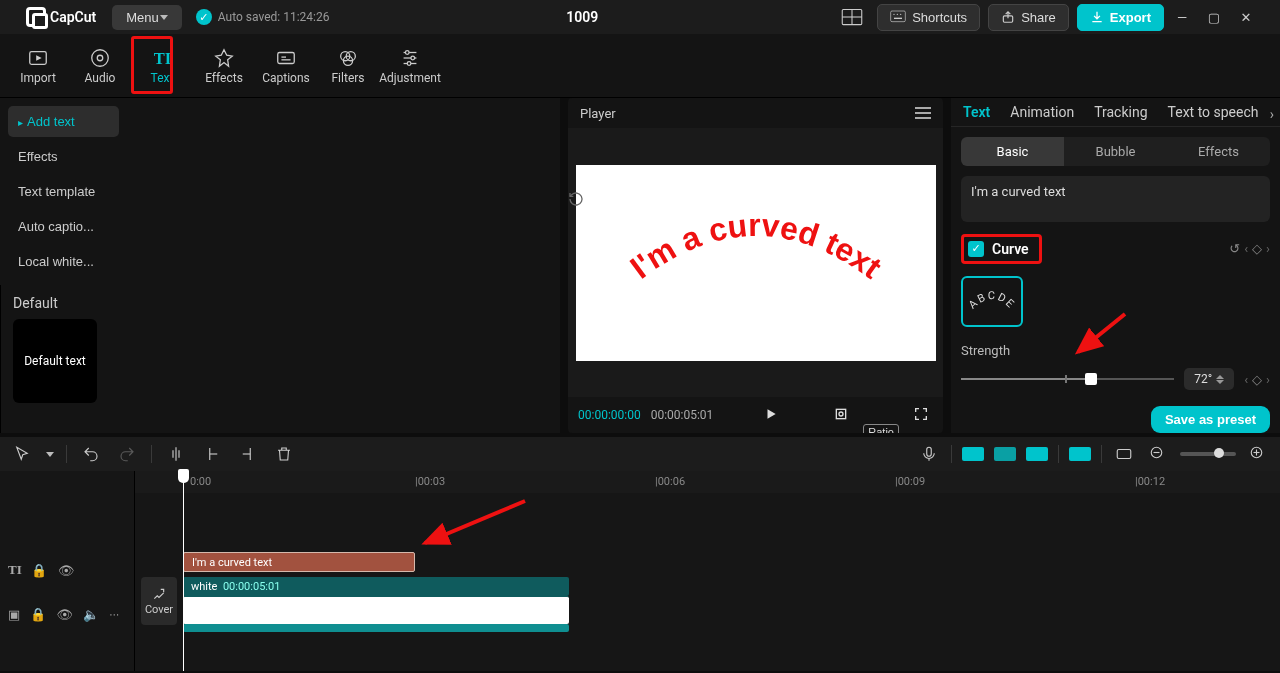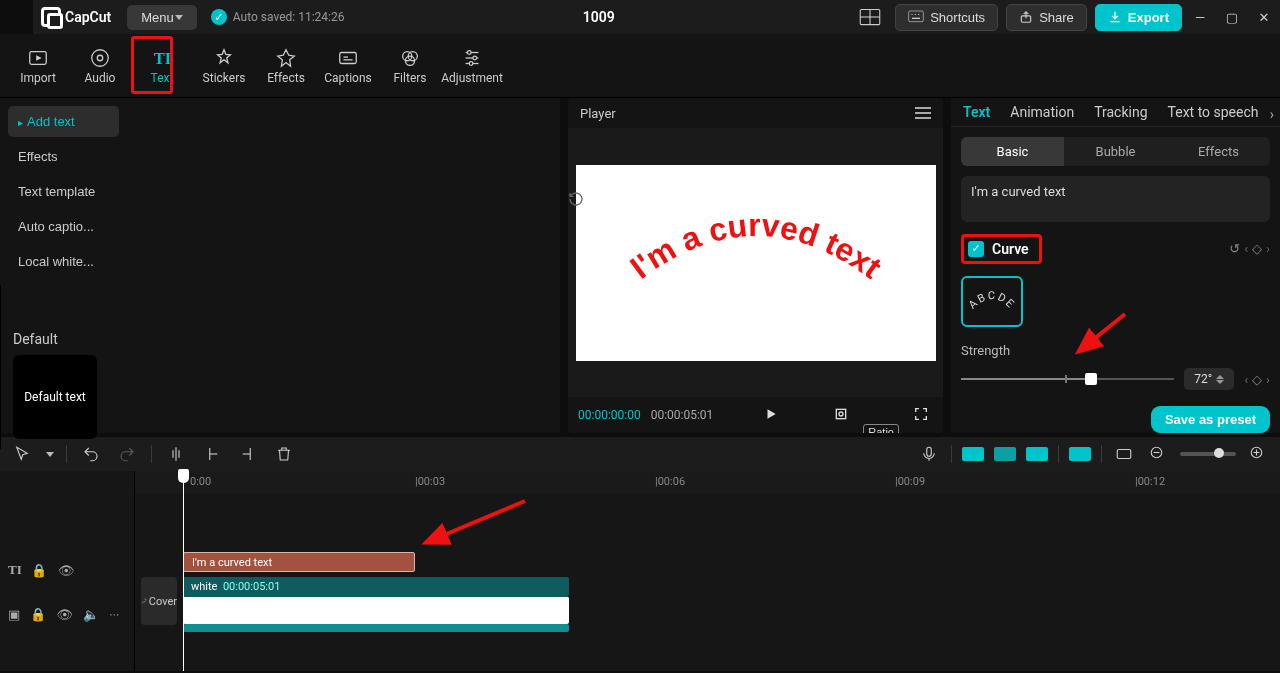--- a/index.html
+++ b/index.html
@@ -19,8 +19,7 @@
     background: #1c1c1c;
     display: flex;
     align-items: center;
-    padding: 0 2px;
-    margin-left: 33px;
+    padding: 0 20px;
   }
   .titlebar .brand { display:flex; align-items:center; font-weight:600; font-size:14px; color:#fff; gap:4px; padding:0 6px;}
   .brand .logo { width:20px;height:20px;display:inline-block;position:relative;}

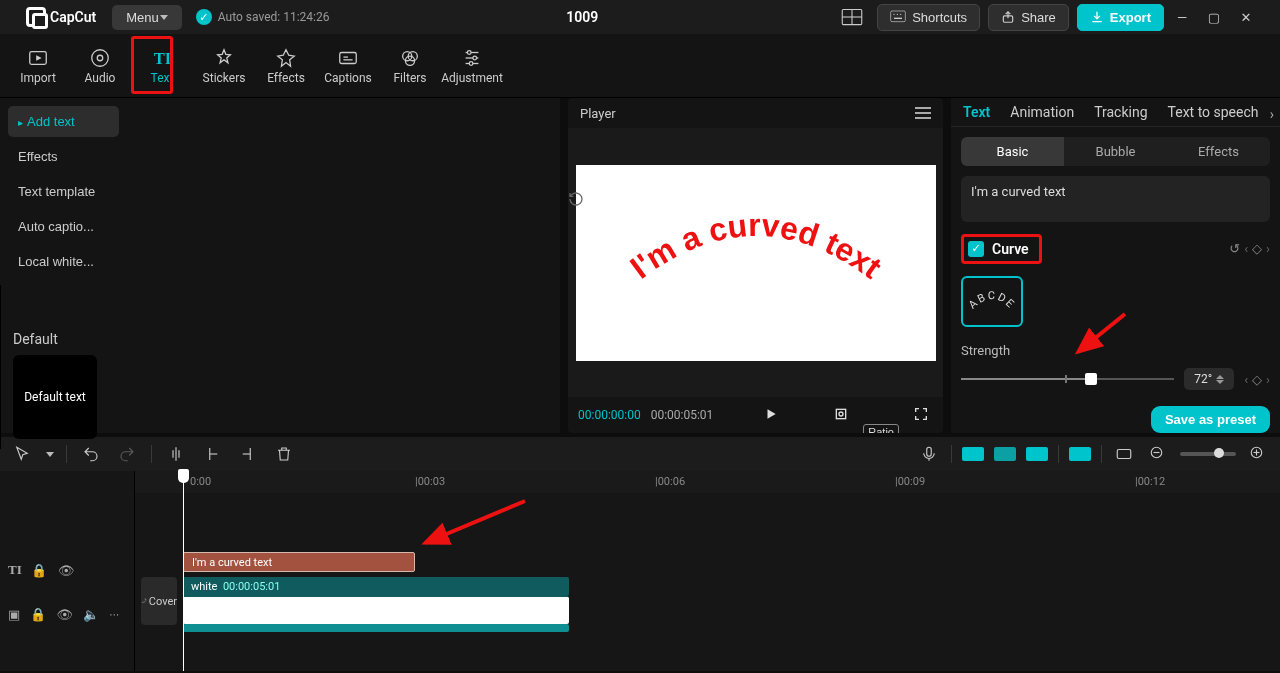--- a/index.html
+++ b/index.html
@@ -204,12 +204,6 @@
   </div>
   <div class="ttab">
     <svg viewBox="0 0 24 24">
-        <path d="M12 3l2 5 5 .5-4 3.5 1.3 5.3L12 14l-4.3 3.3L9 12 5 8.5 10 8z"></path>
-      </svg>
-    <span>Stickers</span>
-  </div>
-  <div class="ttab">
-    <svg viewBox="0 0 24 24">
         <path d="M12 3l3 6 6 1-5 4 1 7-5-4-5 4 1-7-5-4 6-1z"></path>
       </svg>
     <span>Effects</span>

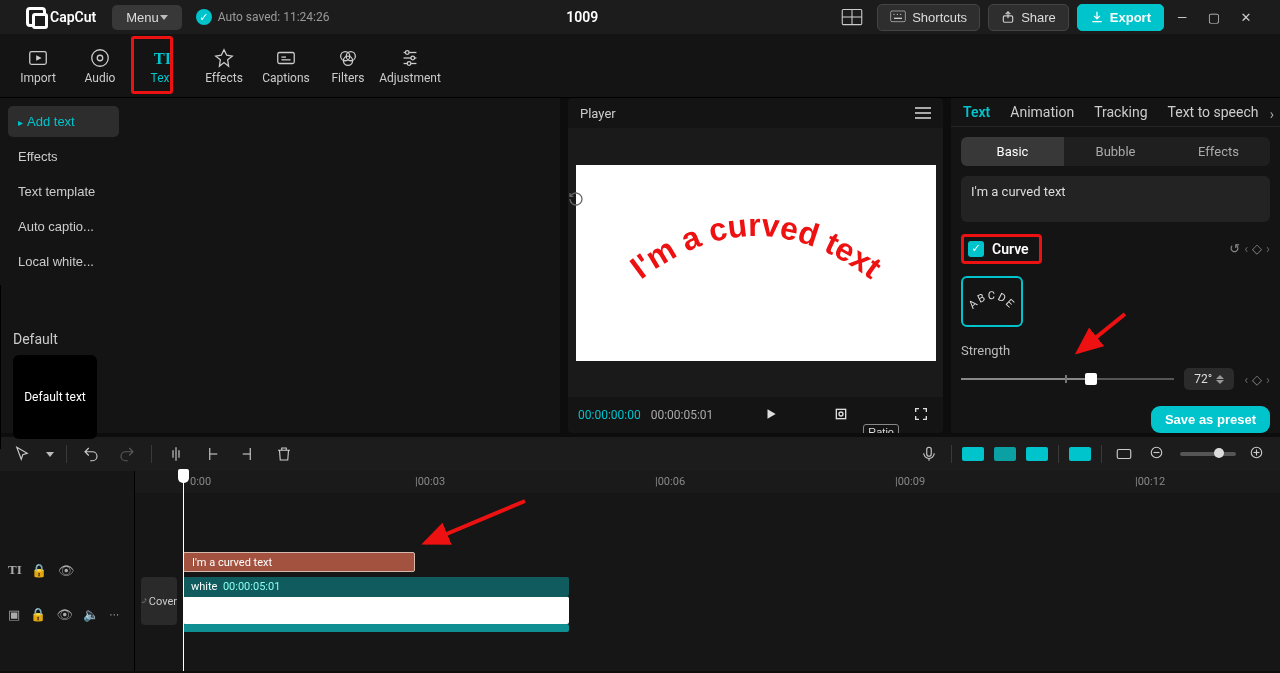--- a/index.html
+++ b/index.html
@@ -51,7 +51,7 @@
   .sbitem.active{background:#2d2d2d;color:#00c4cc;}
   .sbitem.active::before{content:"\25B8";margin-right:4px;color:#00c4cc;font-size:10px;}
   .gallery{flex:1;padding:10px 12px;border-left:1px solid #000;}
-  .gal-head{font-size:14px;color:#ccc;margin-bottom:8px;margin-top:36px;}
+  .gal-head{font-size:14px;color:#ccc;margin-bottom:8px;}
   .gal-item{width:84px;height:84px;background:#000;border-radius:6px;display:flex;align-items:center;justify-content:center;font-size:12px;color:#fff;}
   
   .player{width:375px;background:#141414;margin-left:8px;display:flex;flex-direction:column;border-radius:4px;overflow:hidden;}

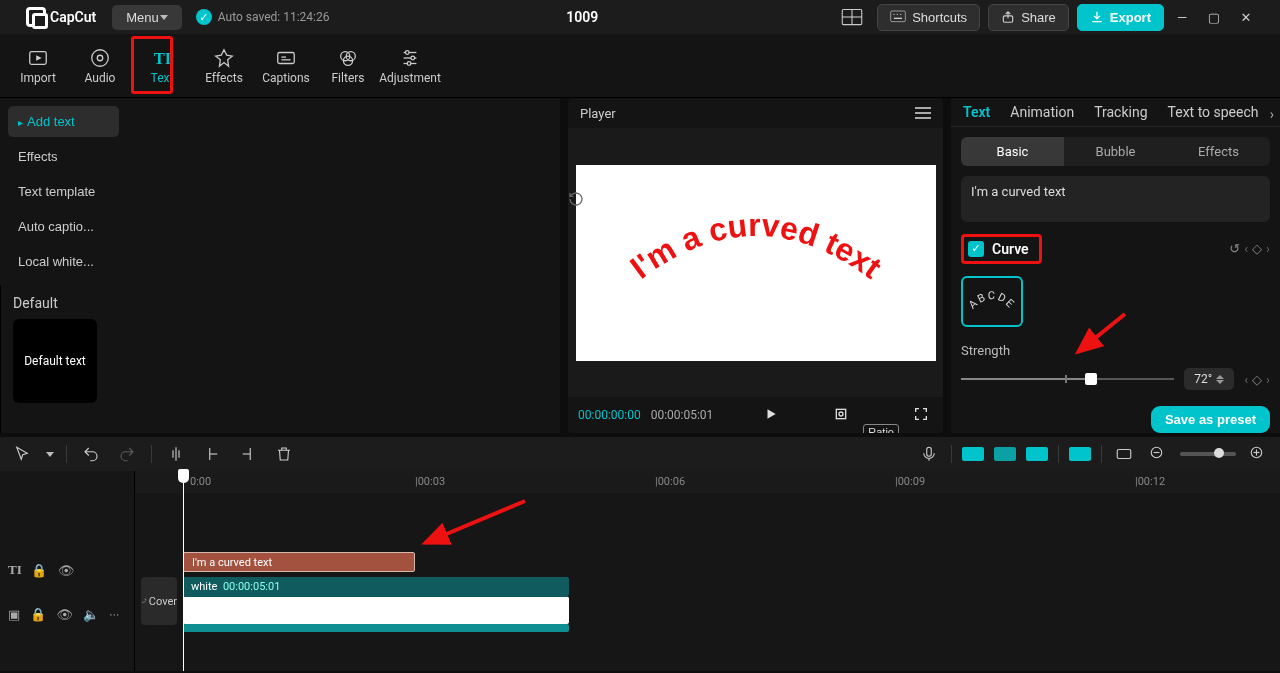--- a/index.html
+++ b/index.html
@@ -125,7 +125,7 @@
   .clip.vid-head{left:48px;width:386px;top:0;height:19px;background:#0f5b5d;}
   .clip.vid-body{left:48px;width:386px;top:19px;height:28px;background:#fff;border-top:1px solid #0f5b5d;}
   .clip.vid-foot{left:48px;width:386px;top:47px;height:8px;background:#0f8f91;}
-  .cover{position:absolute;left:6px;top:0;width:36px;height:48px;background:#2a2a2a;border-radius:4px;display:flex;flex-direction:row;align-items:center;justify-content:center;gap:2px;color:#ccc;font-size:11px;}
+  .cover{position:absolute;left:6px;top:0;width:36px;height:48px;background:#2a2a2a;border-radius:4px;display:flex;flex-direction:column;align-items:center;justify-content:center;gap:2px;color:#ccc;font-size:11px;}
 </style>
 </head>
 <body>

